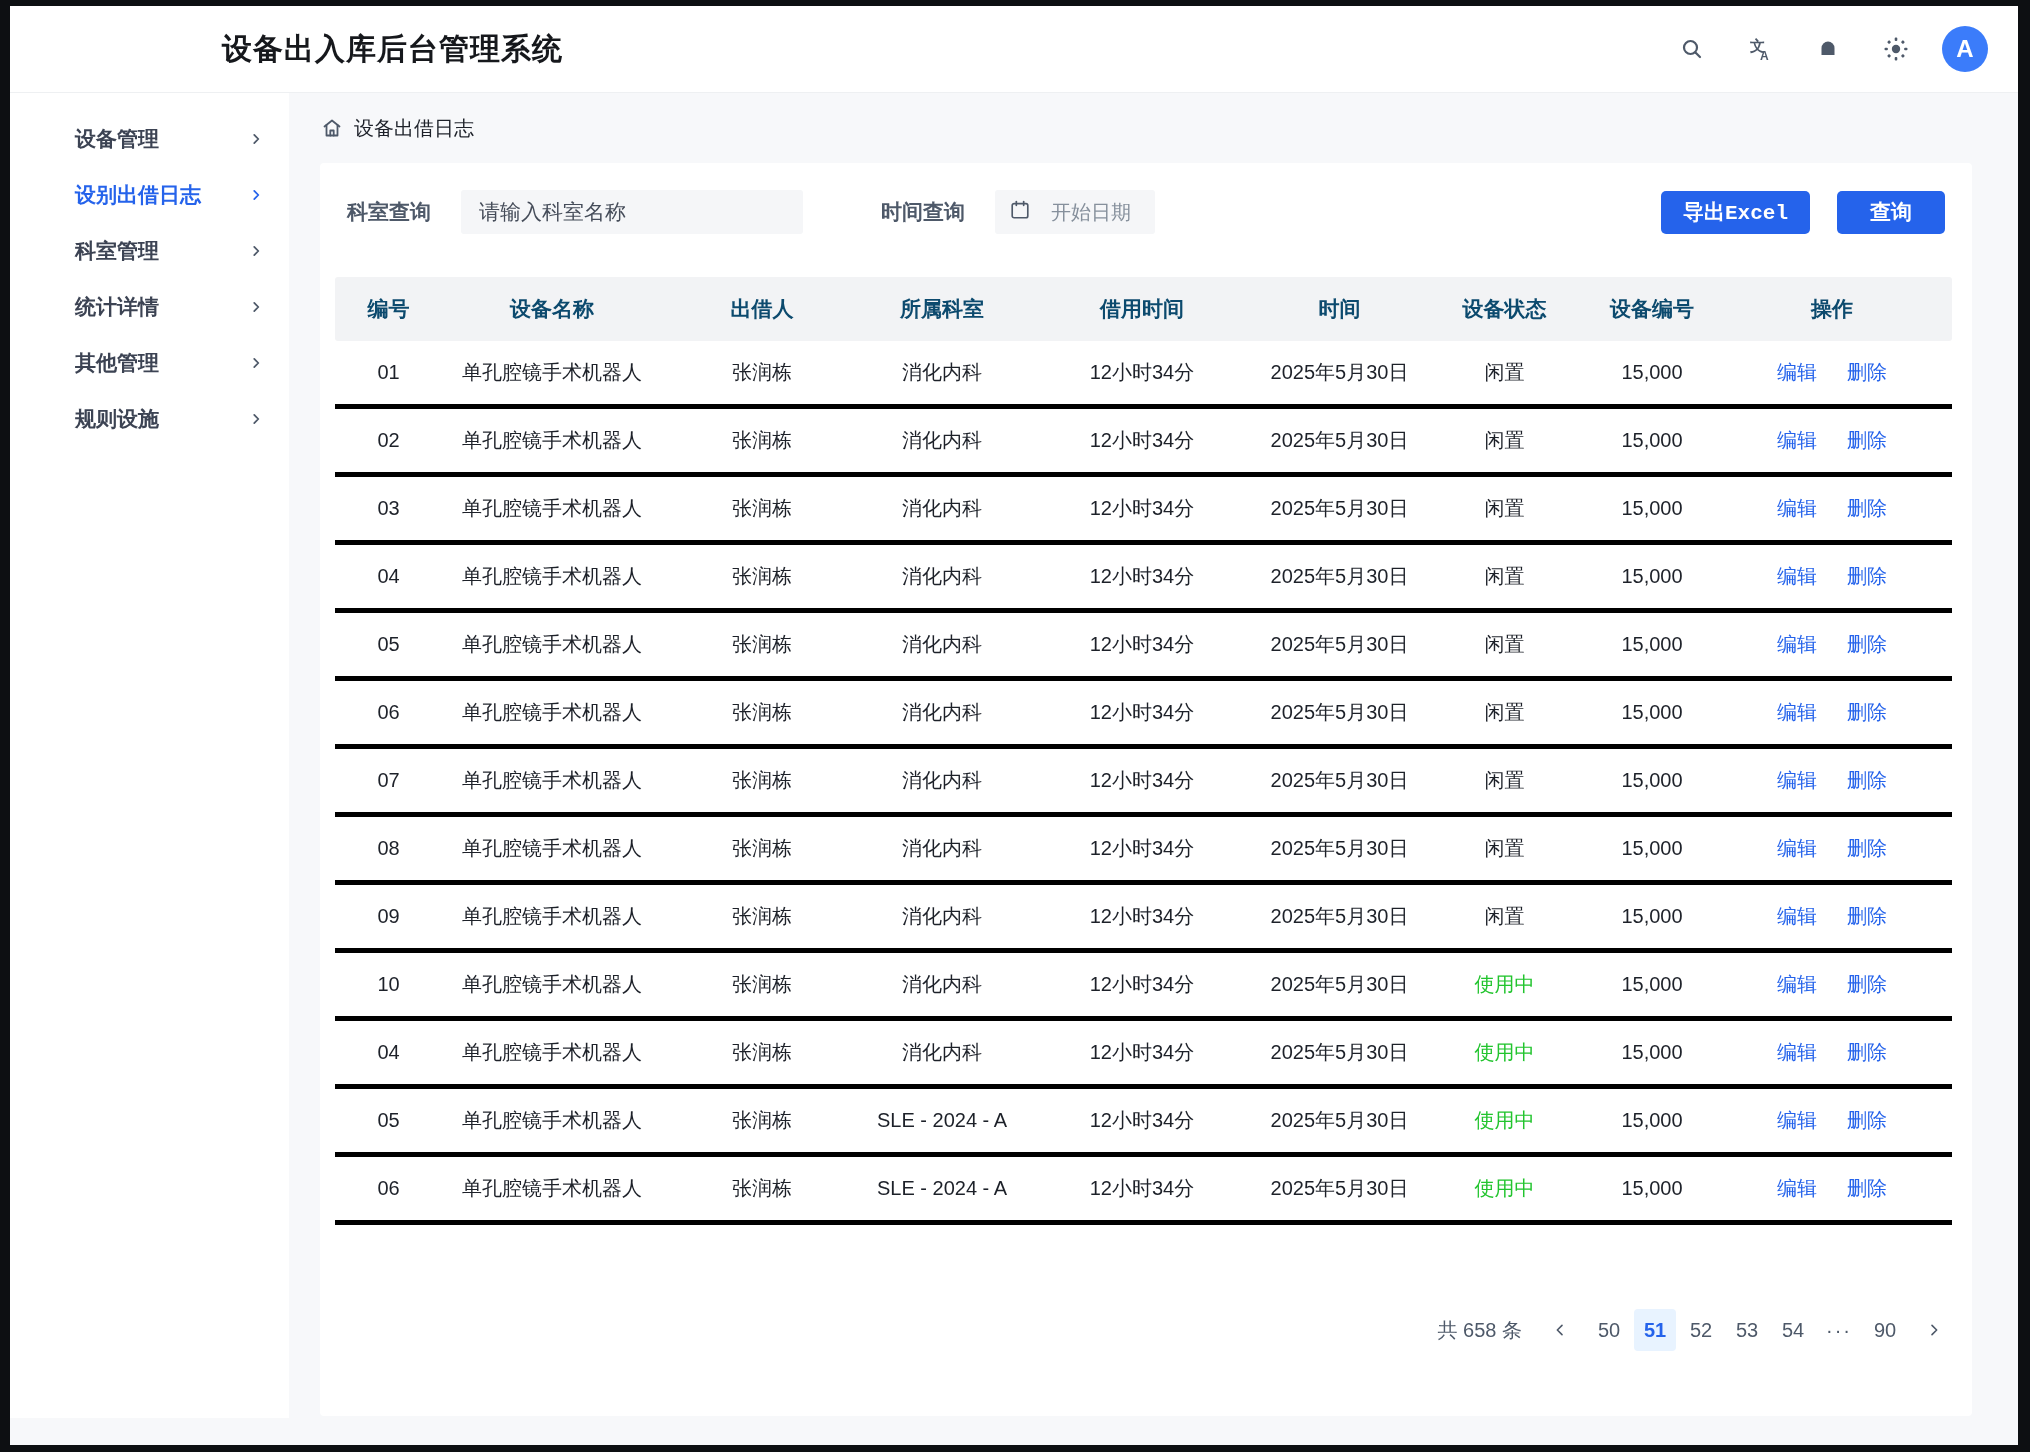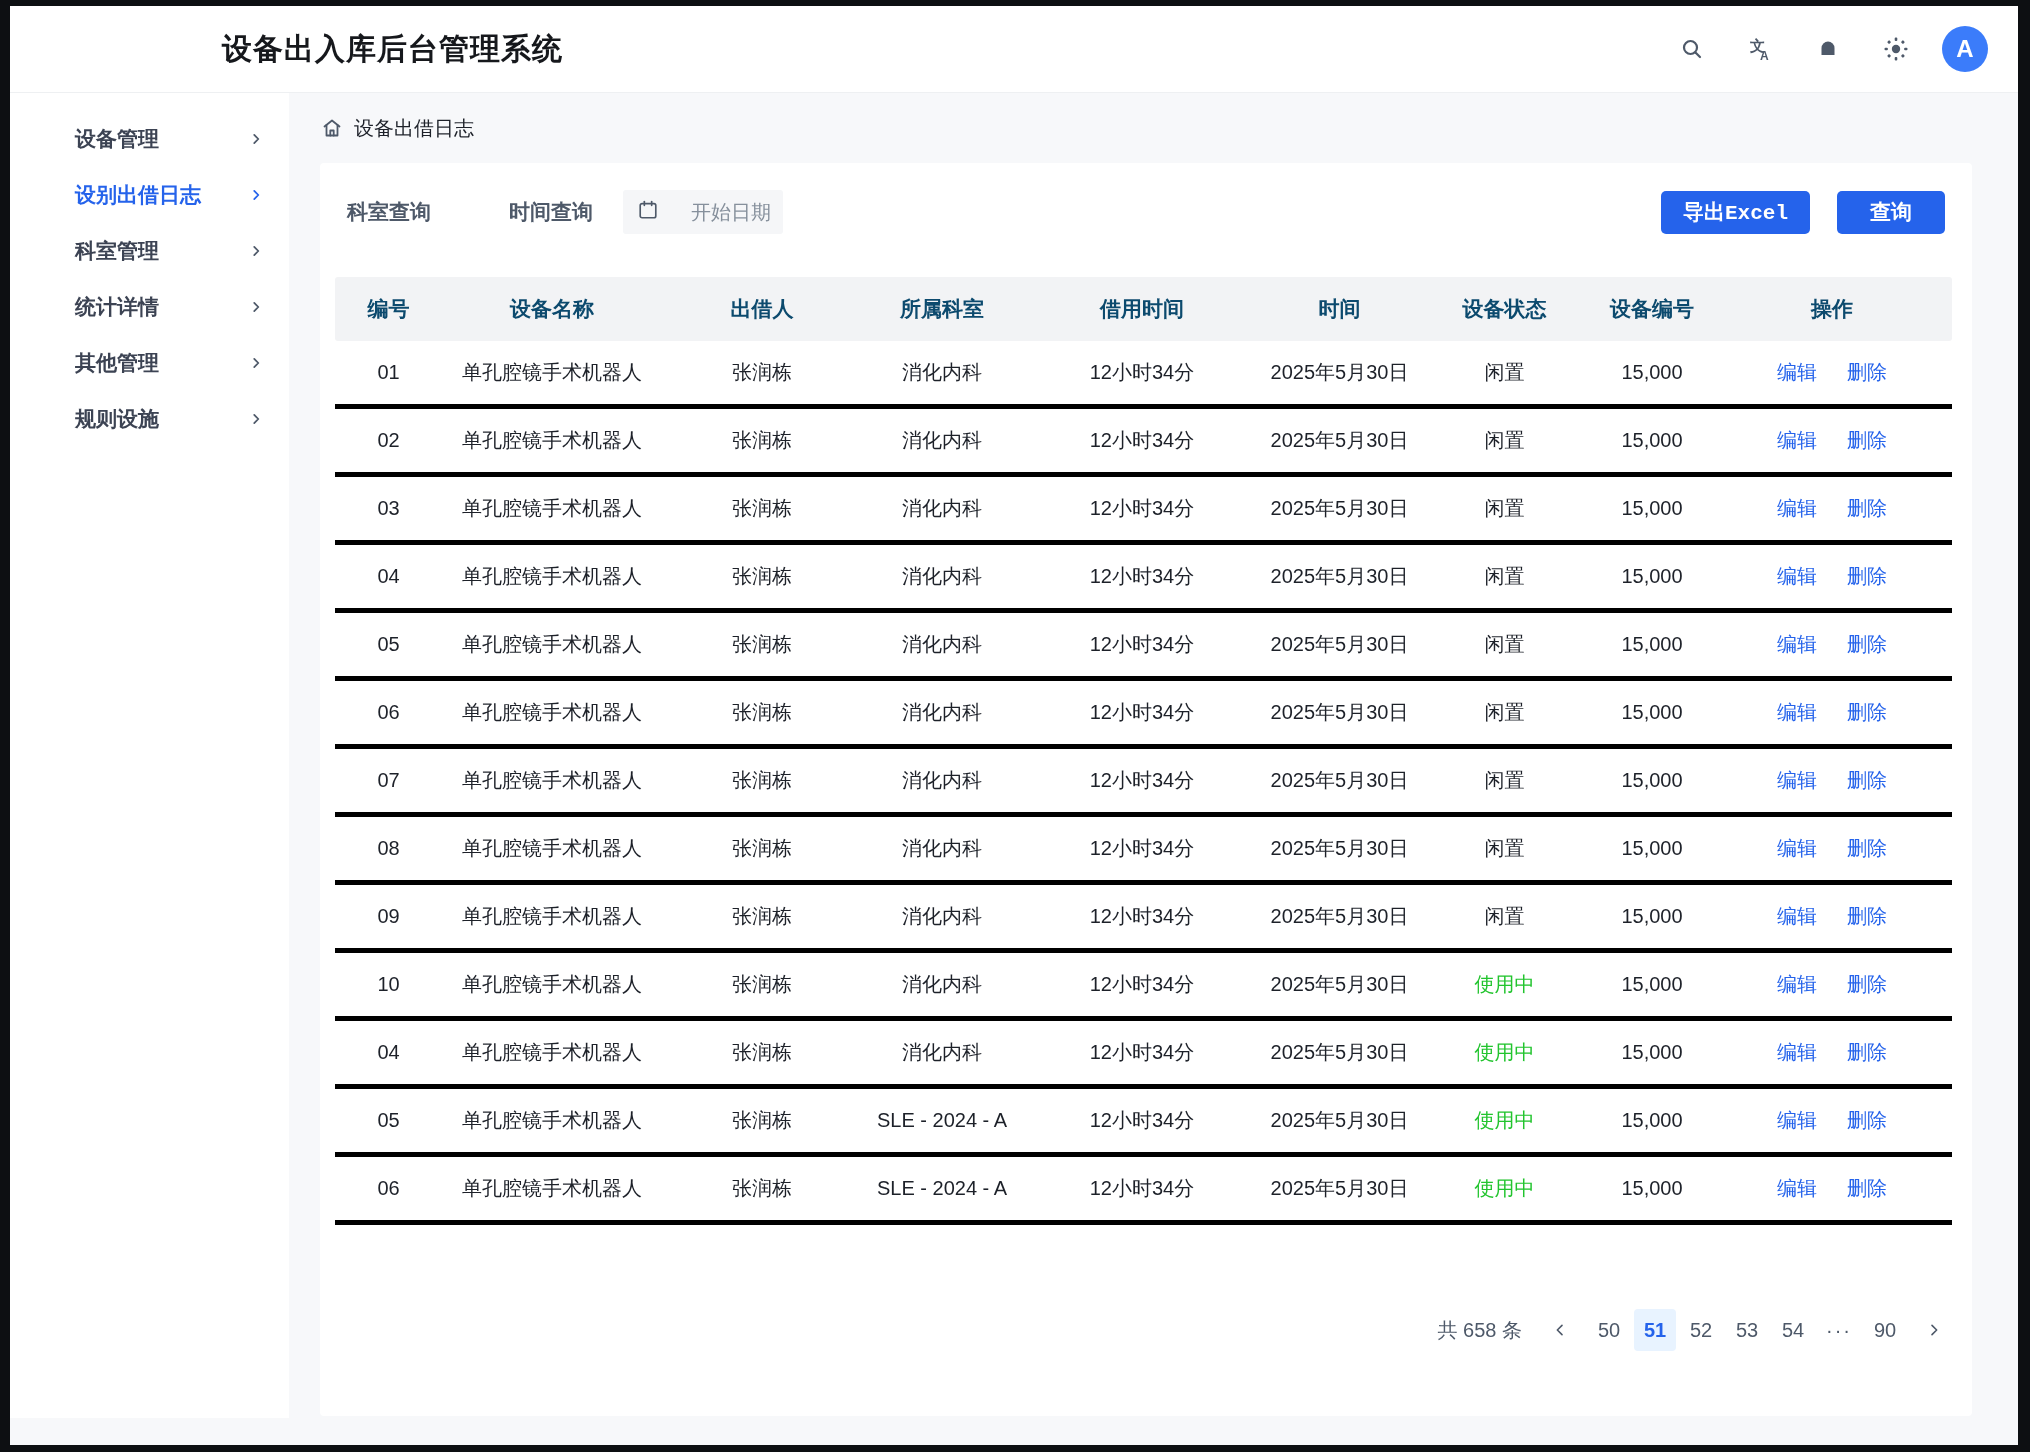--- a/index.html
+++ b/index.html
@@ -178,6 +178,7 @@
 
         <div class="filters">
           <span class="f-label">科室查询</span>
+          <input class="dept-input" type="text" placeholder="请输入科室名称" style="">
           <span class="f-label time-label">时间查询</span>
           <div class="date-box">
             <span>

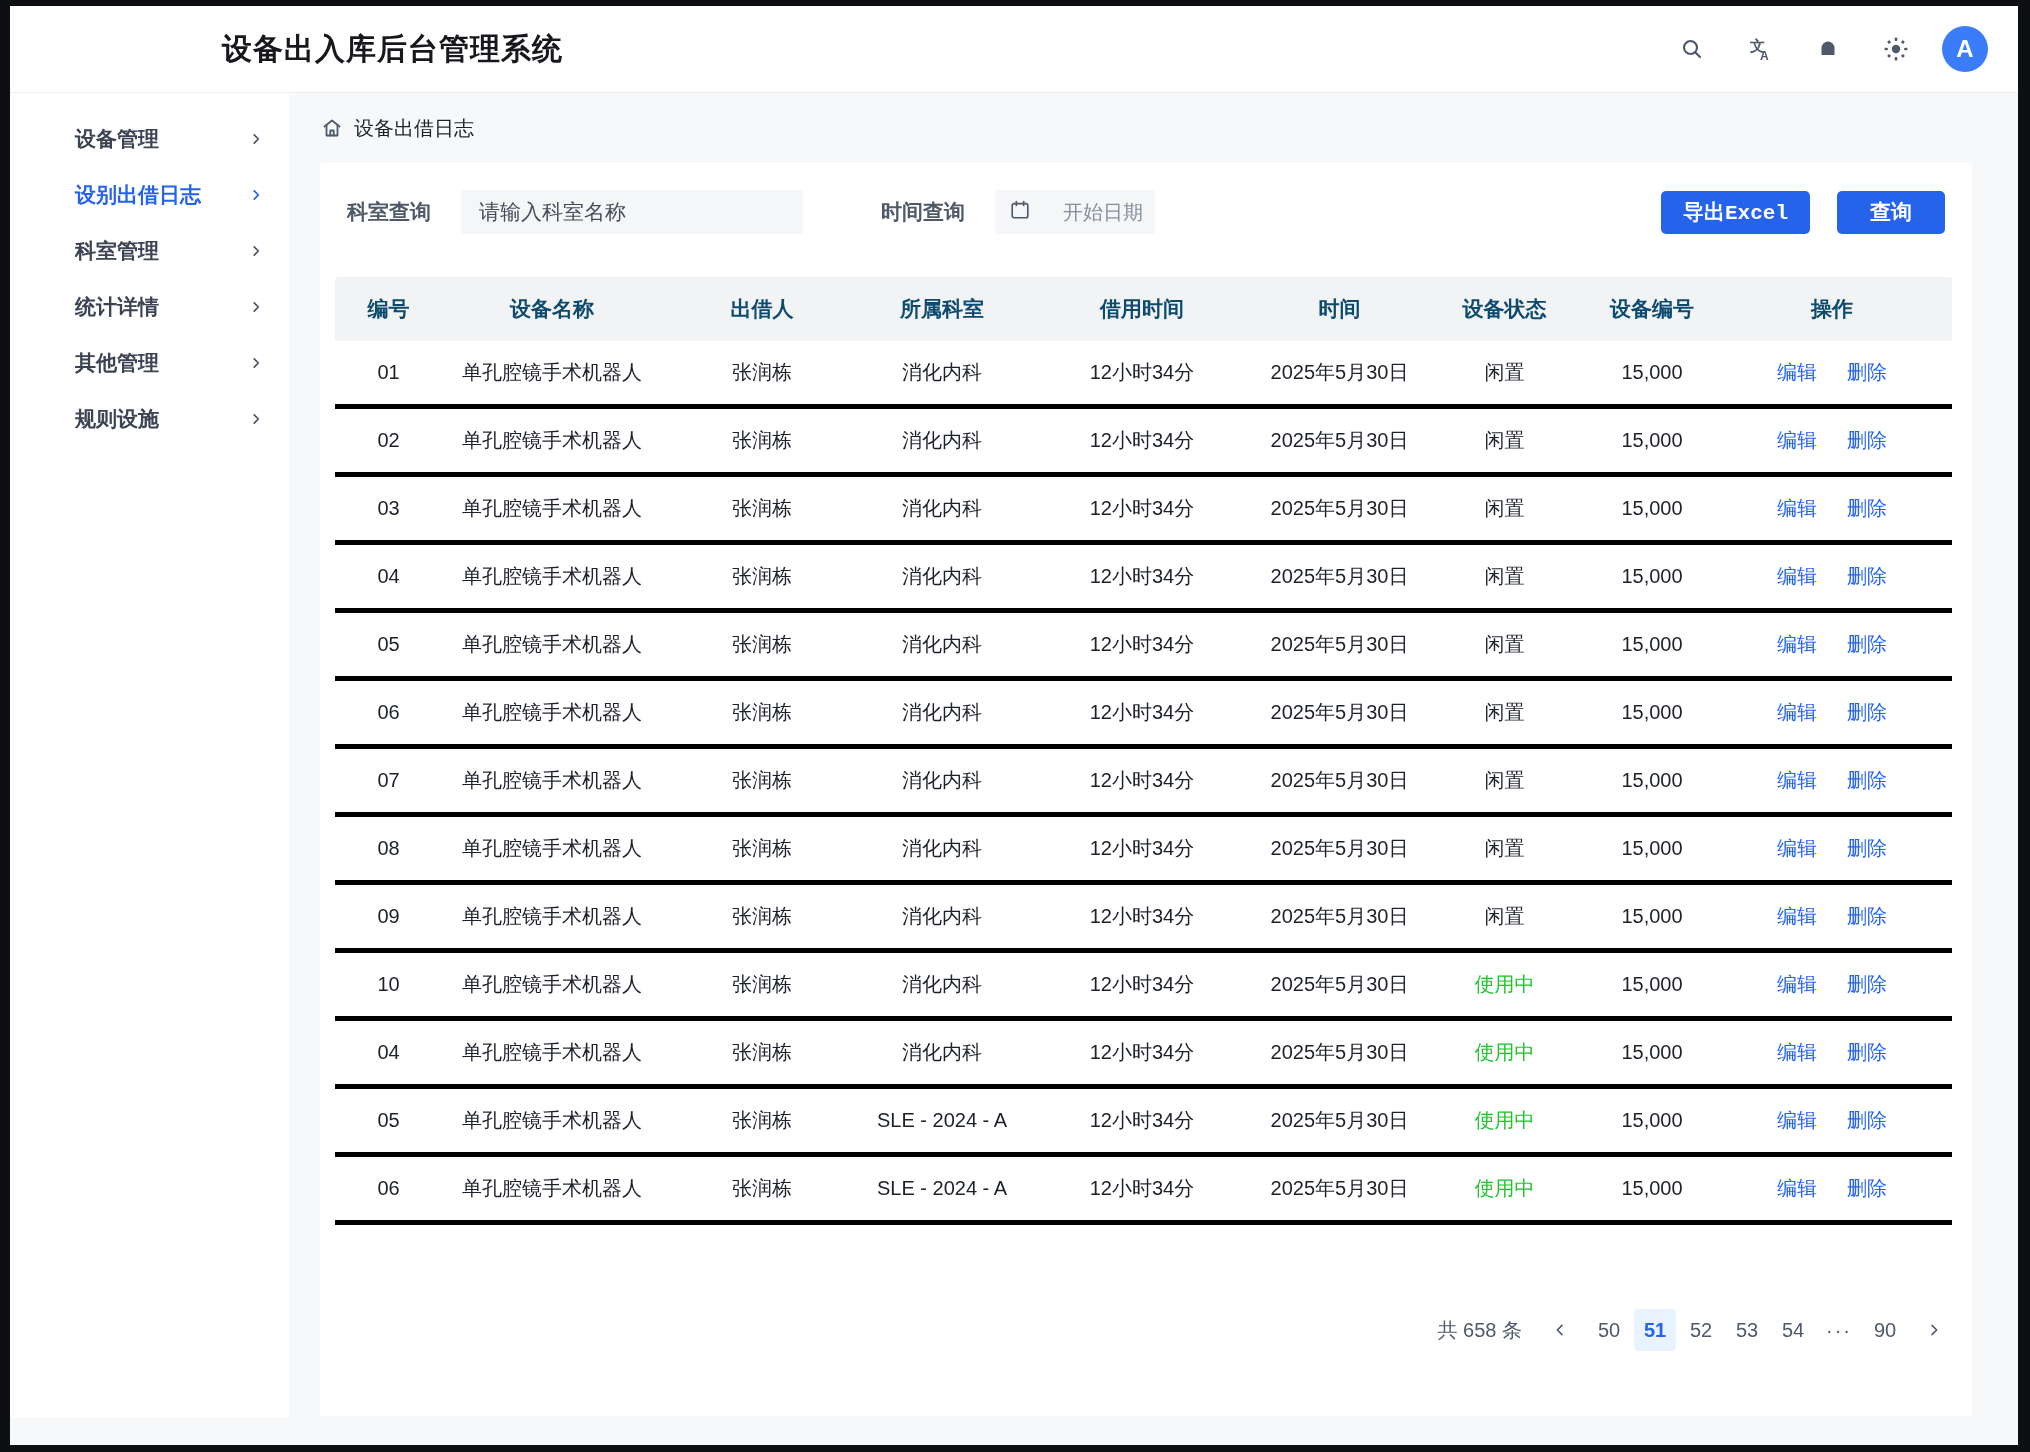--- a/index.html
+++ b/index.html
@@ -34,7 +34,7 @@
   .dept-input { margin-left:30px; width:342px; height:44px; background:#f5f6f8; border:none; outline:none; border-radius:3px; padding:0 18px; font-size:21px; color:#1d2129; font-family:"Liberation Sans",sans-serif; }
   .dept-input::placeholder { color:#454c59; opacity:1; }
   .time-label { margin-left:78px; }
-  .date-box { margin-left:30px; width:160px; height:44px; background:#f5f6f8; border-radius:3px; display:flex; align-items:center; padding:0 14px; gap:32px; cursor:pointer; }
+  .date-box { margin-left:30px; width:160px; height:44px; background:#f5f6f8; border-radius:3px; display:flex; align-items:center; padding:0 14px; gap:20px; cursor:pointer; }
   .date-box input { border:none; outline:none; background:transparent; width:100px; font-size:20px; font-family:"Liberation Sans",sans-serif; color:#1d2129; }
   .date-box input::placeholder { color:#86909c; opacity:1; }
   .btns { margin-left:auto; display:flex; gap:27px; }

